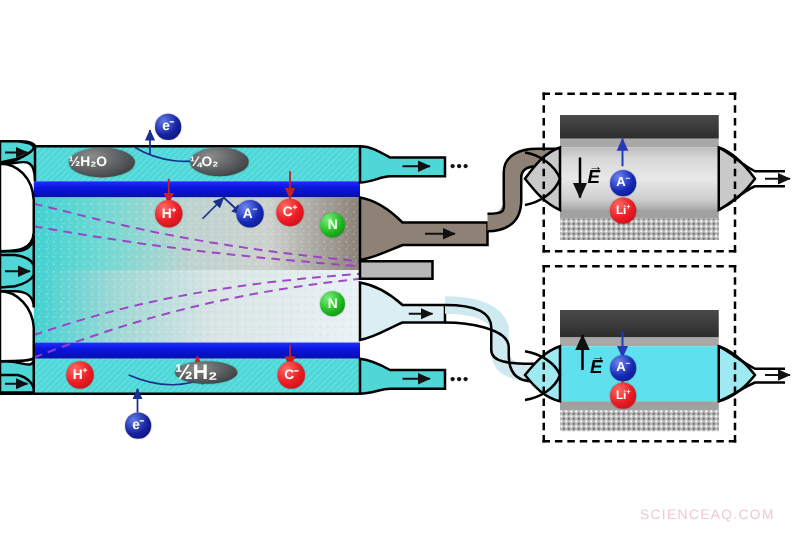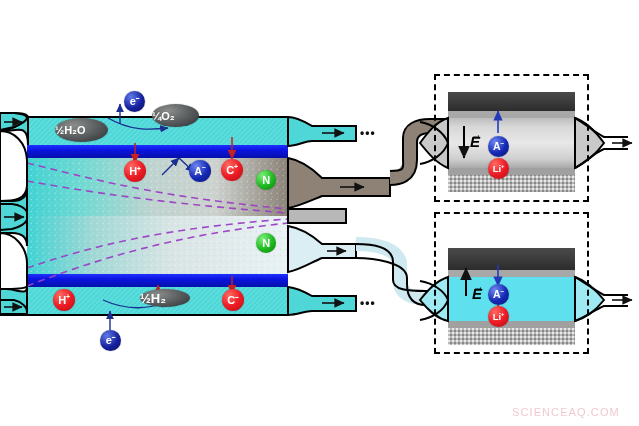--- a/index.html
+++ b/index.html
@@ -272,7 +272,7 @@
   <div class="mol" style="left:55px;top:118px;width:53px;height:24px;font-size:11px;">
     <span>½H₂O</span>
   </div>
-  <div class="mol" style="left:152px;top:104px;width:47px;height:23px;font-size:11px;">
+  <div class="mol" style="left:152px;top:118px;width:47px;height:23px;font-size:11px;">
     <span>¼O₂</span>
   </div>
   <div class="ion dkblue" style="left:124px;top:91px;width:21px;height:21px;font-size:11px;">

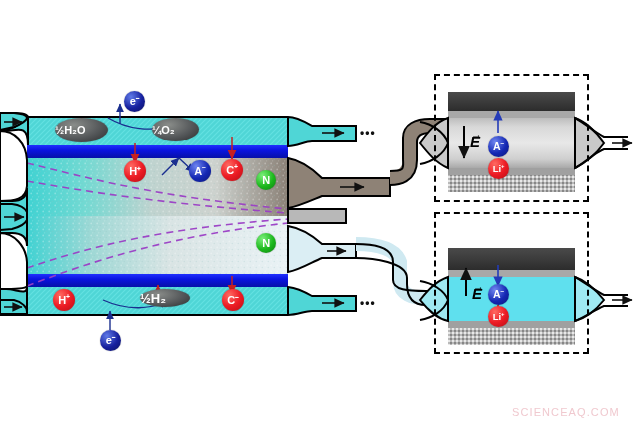--- a/index.html
+++ b/index.html
@@ -299,7 +299,7 @@
   <div class="ion red" style="left:53px;top:289px;width:22px;height:22px;font-size:11px;">
     <span>H<sup>+</sup></span>
   </div>
-  <div class="mol" style="left:140px;top:289px;width:50px;height:18px;font-size:13px;">
+  <div class="mol" style="left:140px;top:289px;width:50px;height:18px;font-size:17px;">
     <span>½H₂</span>
   </div>
   <div class="ion red" style="left:222px;top:289px;width:22px;height:22px;font-size:11px;">

